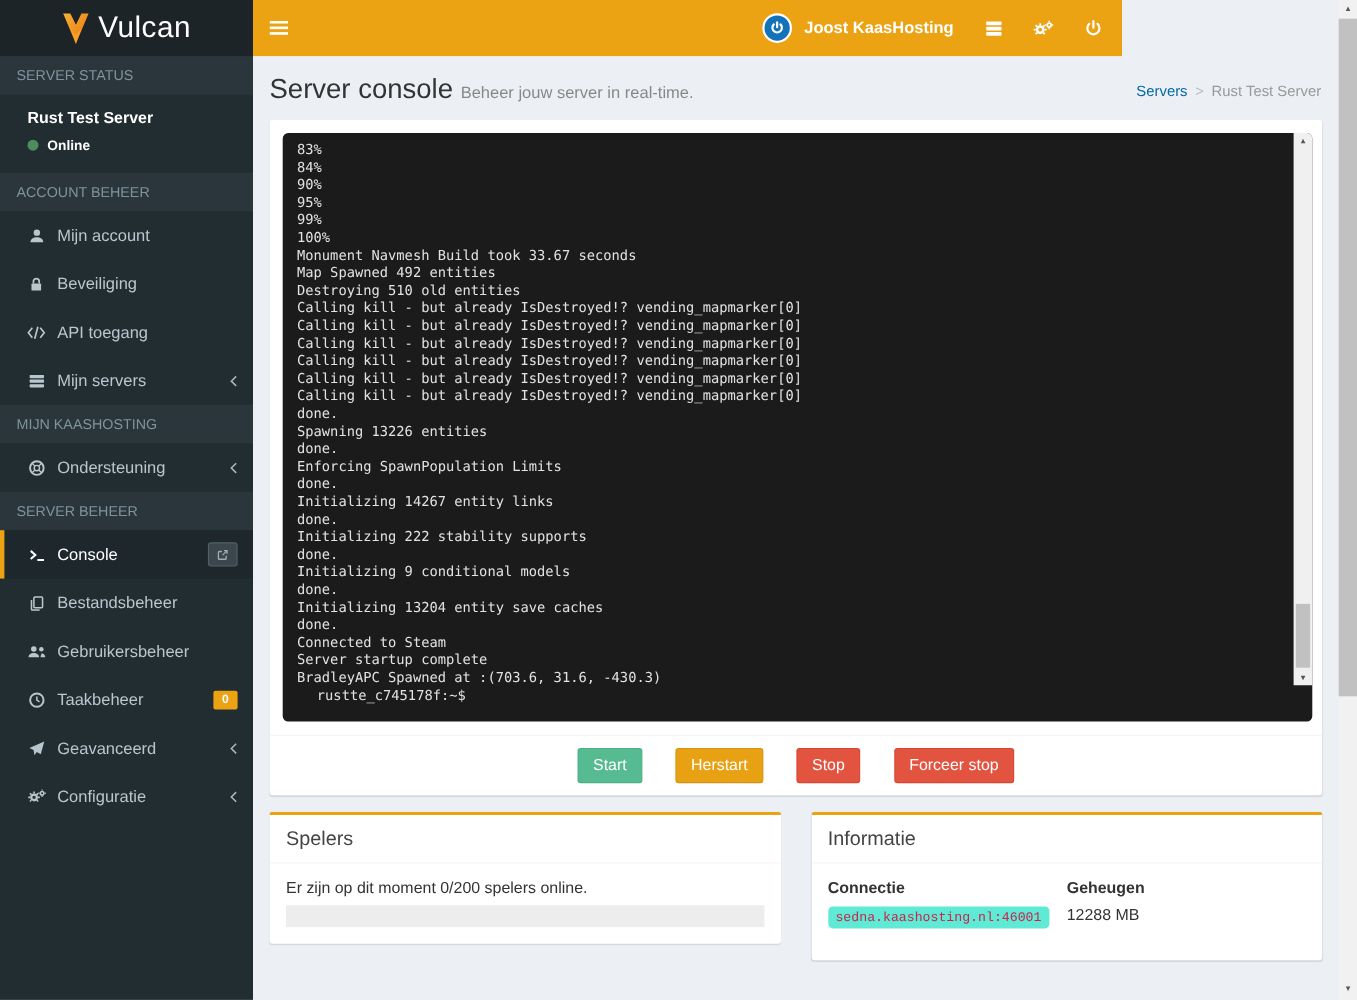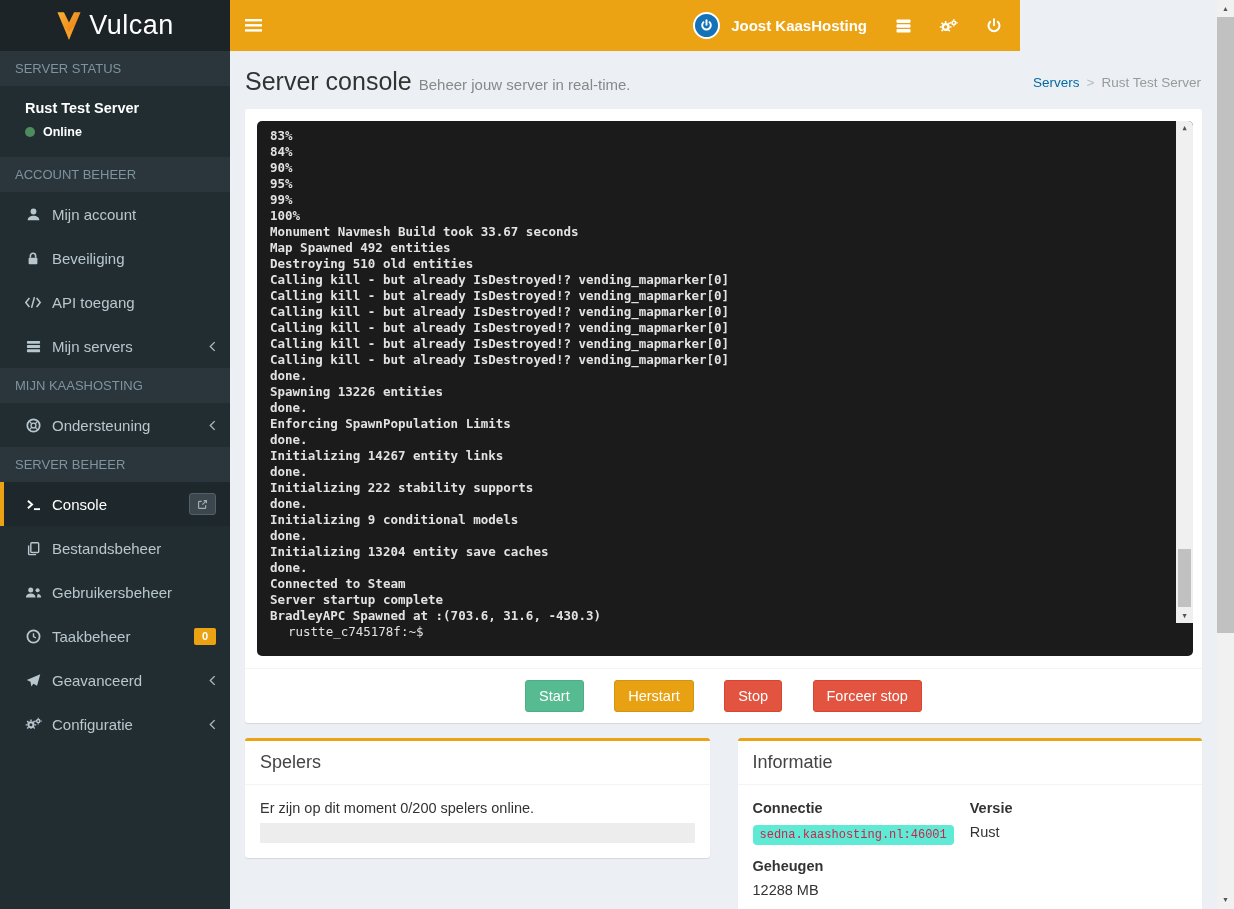--- a/index.html
+++ b/index.html
@@ -51,7 +51,7 @@
 
   .terminal { background:#1b1b1b; border-radius:5px; height:535px; position:relative; color:#e2e2e2; font-family:"DejaVu Sans Mono", monospace; font-size:12.5px; line-height:16px; cursor:text; }
   .term-lines { padding:7px 30px 0 13px; overflow:hidden; }
-  .term-line { white-space:pre;font-weight:bold; }
+  .term-line { white-space:pre; }
   .term-prompt { padding-left:31px; white-space:pre; }
   .term-scroll { position:absolute; top:0; right:0; width:17px; height:502px; background:#f0f0f0; border-top-right-radius:5px; cursor:default; }
   .scroll-arrow { position:absolute; left:0; width:17px; height:14px; color:#555; font-size:7px; text-align:center; line-height:14px; }

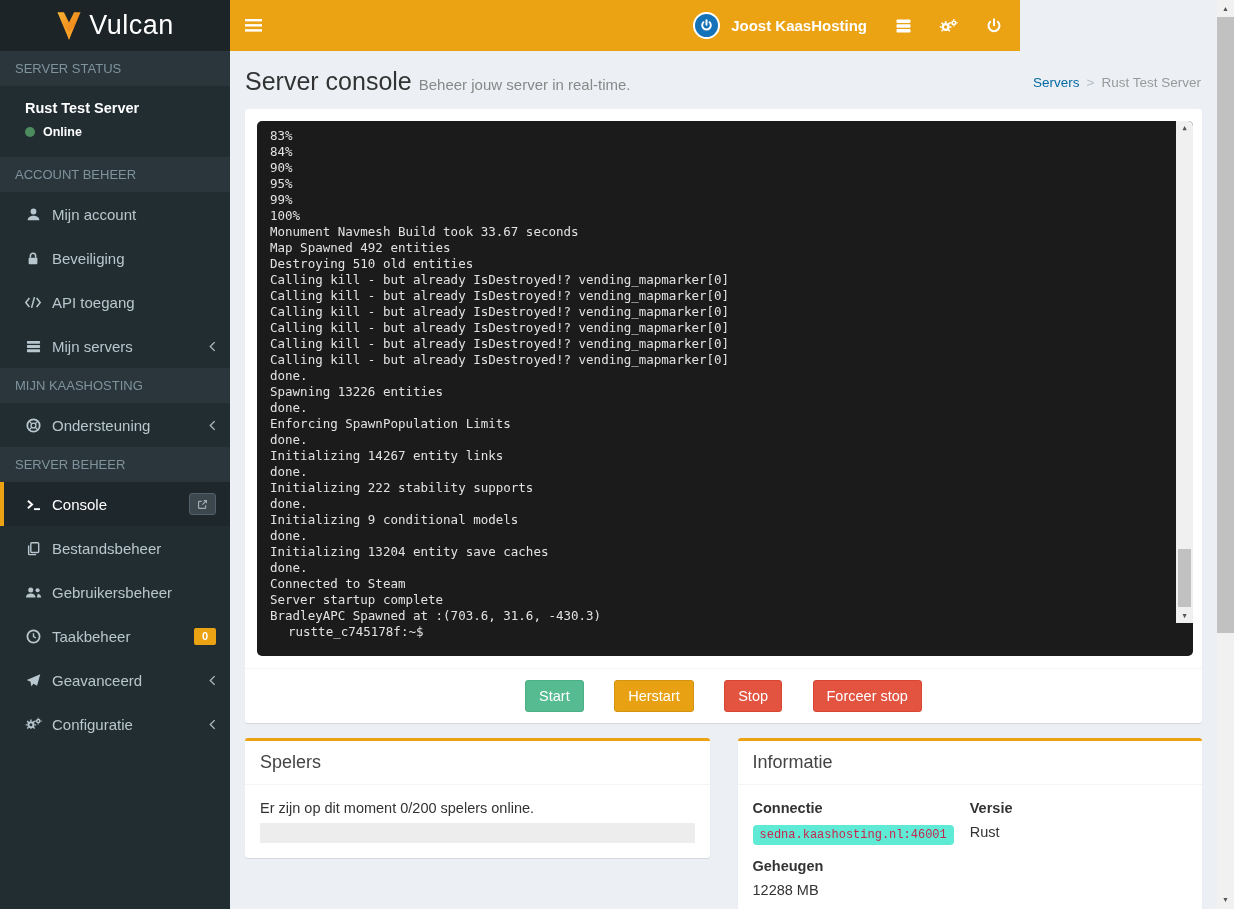--- a/index.html
+++ b/index.html
@@ -384,10 +384,6 @@
             <span class="code">sedna.kaashosting.nl:46001</span>
           </div>
           <div>
-            <div class="info-label">Versie</div>
-            <div class="info-value">Rust</div>
-          </div>
-          <div>
             <div class="info-label">Geheugen</div>
             <div class="info-value">12288 MB</div>
           </div>

